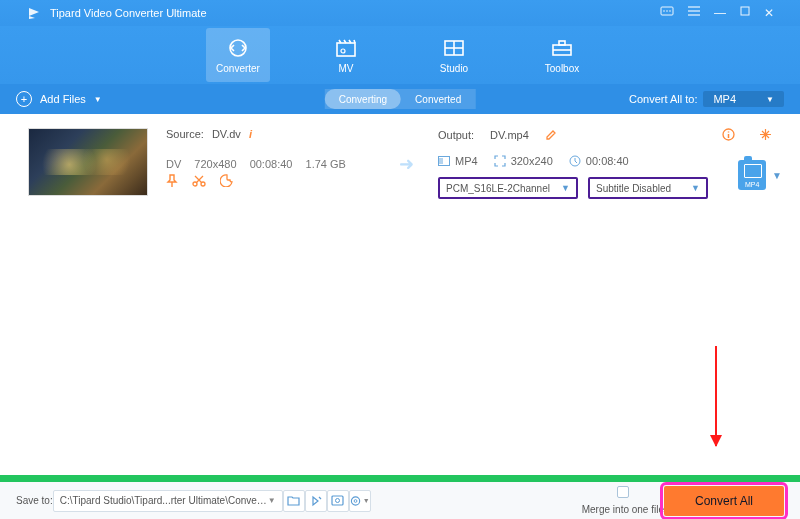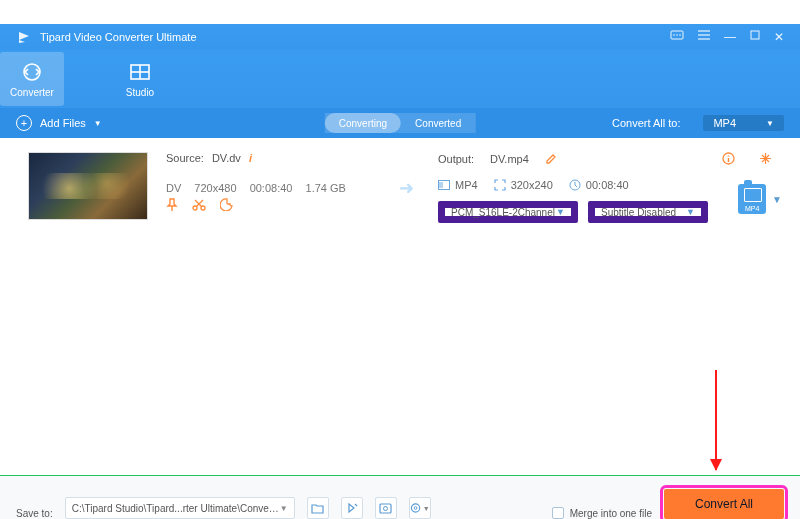--- a/index.html
+++ b/index.html
@@ -5,7 +5,7 @@
 * { margin: 0; padding: 0; box-sizing: border-box; font-family: -apple-system, BlinkMacSystemFont, "Segoe UI", Arial, sans-serif; }
 body { width: 800px; height: 519px; background: #fff; overflow: hidden; position: relative; }
 
-.titlebar { height: 26px; background: linear-gradient(#3a9cf0, #3697ec); display: flex; align-items: center; padding: 0 16px; color: #fff; font-size: 11px; margin-top: 24px; }
+.titlebar { height: 26px; background: linear-gradient(#3a9cf0, #3697ec); display: flex; align-items: center; padding: 0 26px; color: #fff; font-size: 11px; }
 .titlebar .logo { width: 16px; height: 16px; margin-right: 8px; display: flex; align-items: center; justify-content: center; }
 .titlebar .title { flex: 1; }
 .titlebar .win-controls { display: flex; gap: 14px; }

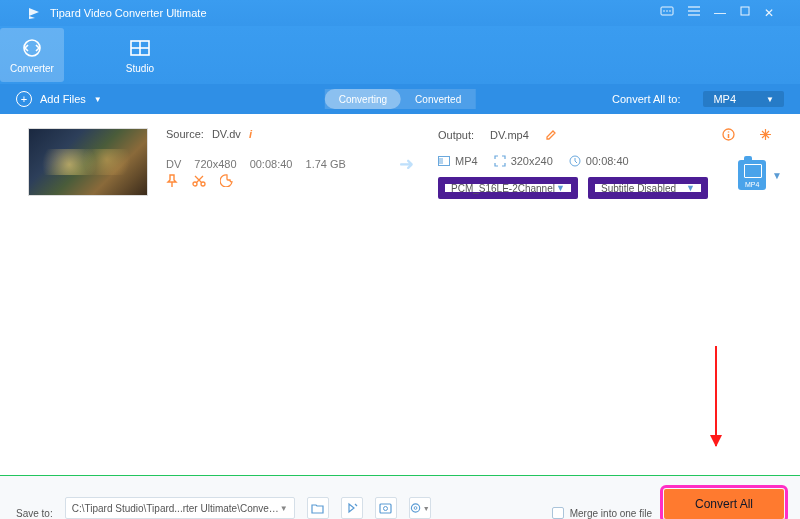--- a/index.html
+++ b/index.html
@@ -11,7 +11,7 @@
 .titlebar .win-controls { display: flex; gap: 14px; }
 .titlebar .win-controls span { cursor: pointer; font-size: 12px; opacity: .9; }
 
-.toolbar { height: 58px; background: linear-gradient(#3a9cf0, #3697ec); display: flex; justify-content: flex-start; gap: 44px; align-items: flex-start; padding-top: 2px; }
+.toolbar { height: 58px; background: linear-gradient(#3a9cf0, #3697ec); display: flex; justify-content: center; gap: 44px; align-items: flex-start; padding-top: 2px; }
 .toolbar .tab { width: 64px; height: 54px; display: flex; flex-direction: column; align-items: center; justify-content: center; color: #fff; font-size: 10px; gap: 4px; border-radius: 3px; cursor: pointer; }
 .toolbar .tab.active { background: rgba(255,255,255,.22); }
 .toolbar .tab .ico { width: 22px; height: 22px; display: flex; align-items: center; justify-content: center; }

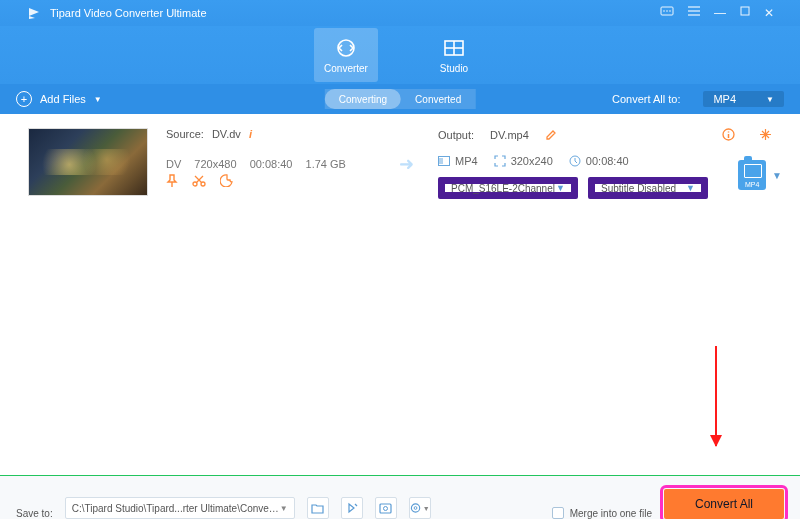--- a/index.html
+++ b/index.html
@@ -118,6 +118,16 @@
         </svg>
       </span>
     <span>Converter</span>
+  </div>
+  <div class="tab">
+    <span class="ico">
+        <svg width="22" height="20" viewBox="0 0 22 20">
+          <rect x="2" y="5" width="18" height="13" fill="none" stroke="#fff" stroke-width="1.6"></rect>
+          <path d="M4 2 L6 5 M9 2 L11 5 M14 2 L16 5 M19 2 L20 5" stroke="#fff" stroke-width="1.6"></path>
+          <circle cx="8" cy="13" r="2" fill="none" stroke="#fff" stroke-width="1.2"></circle>
+        </svg>
+      </span>
+    <span>MV</span>
   </div>
   <div class="tab">
     <span class="ico">

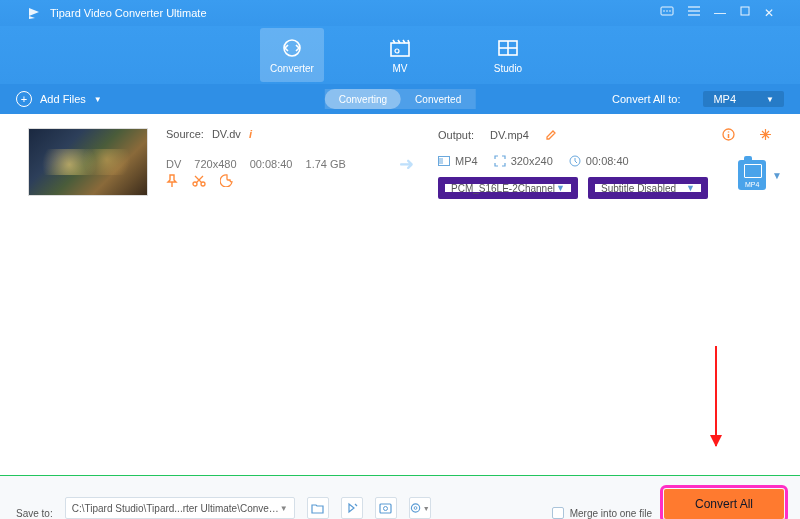--- a/index.html
+++ b/index.html
@@ -138,6 +138,16 @@
         </svg>
       </span>
     <span>Studio</span>
+  </div>
+  <div class="tab">
+    <span class="ico">
+        <svg width="22" height="18" viewBox="0 0 22 18">
+          <rect x="2" y="6" width="18" height="10" fill="none" stroke="#fff" stroke-width="1.6"></rect>
+          <rect x="8" y="2" width="6" height="4" fill="none" stroke="#fff" stroke-width="1.6"></rect>
+          <line x1="2" y1="11" x2="20" y2="11" stroke="#fff" stroke-width="1.6"></line>
+        </svg>
+      </span>
+    <span>Toolbox</span>
   </div>
 </div>
 

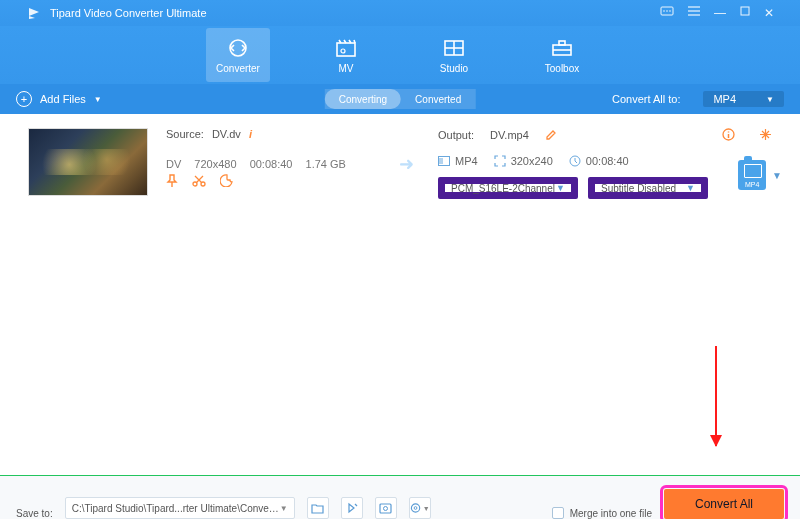--- a/index.html
+++ b/index.html
@@ -22,7 +22,7 @@
 .subbar .mode-tabs { position: absolute; left: 50%; transform: translateX(-50%); display: flex; background: rgba(255,255,255,.15); border-radius: 0; height: 20px; }
 .subbar .mode-tab { padding: 0 14px; font-size: 10px; display: flex; align-items: center; border-radius: 11px; cursor: pointer; }
 .subbar .mode-tab.active { background: rgba(255,255,255,.35); }
-.subbar .convert-all { margin-left: auto; display: flex; align-items: center; gap: 23px; }
+.subbar .convert-all { margin-left: auto; display: flex; align-items: center; gap: 6px; }
 .subbar .convert-all .fmt-select { background: rgba(34,110,179,.6); padding: 2px 10px; border-radius: 2px; display: flex; align-items: center; gap: 30px; cursor: pointer; }
 
 .content { height: 361px; background: #fff; padding: 14px 28px; position: relative; }

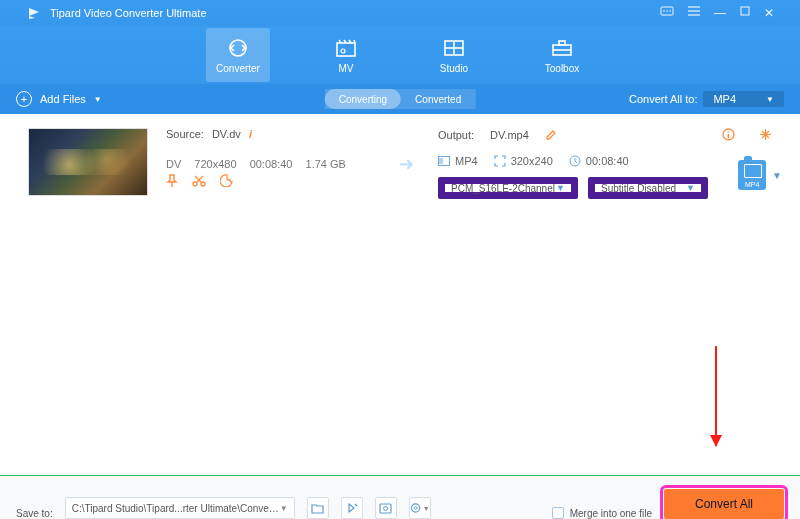--- a/index.html
+++ b/index.html
@@ -48,7 +48,7 @@
 .out-col .meta .mi { display: flex; align-items: center; gap: 5px; }
 .out-col .meta .mic { color: #6aa8dd; font-size: 11px; }
 .out-col .selects { display: flex; gap: 10px; }
-.out-col .sel { border: 7px solid #4c1d95; border-radius: 2px; height: 22px; padding: 0 6px; display: flex; align-items: center; justify-content: space-between; font-size: 10px; color: #555; cursor: pointer; }
+.out-col .sel { border: 2px solid #4c1d95; border-radius: 2px; height: 22px; padding: 0 6px; display: flex; align-items: center; justify-content: space-between; font-size: 10px; color: #555; cursor: pointer; }
 .out-col .sel .car { color: #5a9bd4; font-size: 9px; }
 
 .fmt-badge { position: absolute; right: 18px; top: 46px; display: flex; align-items: center; gap: 6px; }

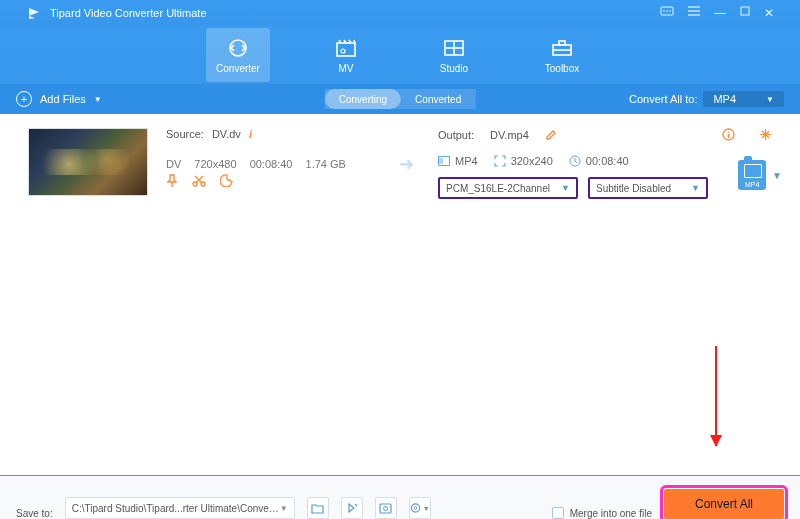--- a/index.html
+++ b/index.html
@@ -60,7 +60,7 @@
 .annot-arrow { position: absolute; right: 83px; top: 232px; width: 2px; height: 100px; background: #ff1a1a; }
 .annot-arrow::after { content:''; position:absolute; bottom:-1px; left:-5px; border-left:6px solid transparent; border-right:6px solid transparent; border-top:12px solid #ff1a1a; }
 
-.footer { position: absolute; bottom: 0; left: 0; right: 0; height: 44px; background: #f7f9fb; border-top: 1px solid #22c55e; display: flex; align-items: flex-end; padding: 0 16px; font-size: 10px; color: #555; gap: 12px; }
+.footer { position: absolute; bottom: 0; left: 0; right: 0; height: 44px; background: #f7f9fb; border-top: 7px solid #22c55e; display: flex; align-items: center; padding: 0 16px; font-size: 10px; color: #555; gap: 0; }
 .footer .path-input { width: 230px; height: 22px; border: 1px solid #d5dfe8; border-radius: 2px; padding: 0 6px; display: flex; align-items: center; justify-content: space-between; background: #fff; cursor: pointer; }
 .footer .path-input .car { color: #888; font-size: 8px; }
 .footer .ficon { width: 22px; height: 22px; border: 1px solid #d5dfe8; border-radius: 2px; display: flex; align-items: center; justify-content: center; color: #5a9bd4; background: #fff; cursor: pointer; font-size: 11px; }

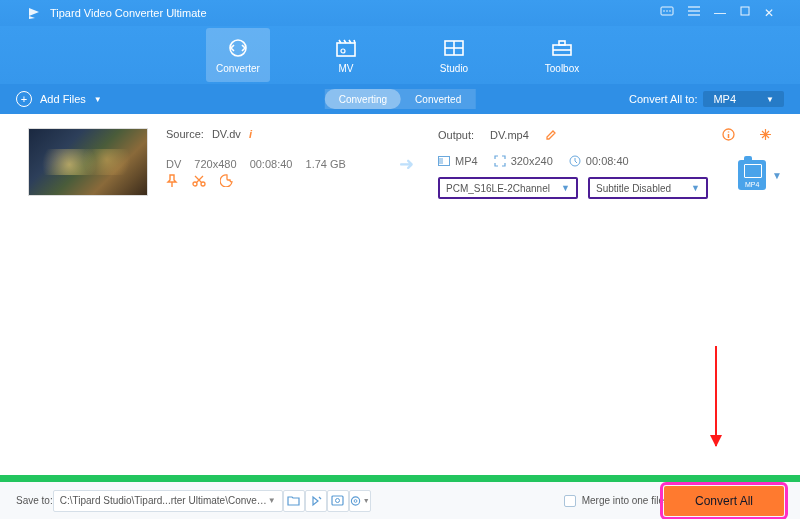--- a/index.html
+++ b/index.html
@@ -67,7 +67,7 @@
 .footer .ficon.gear { position: relative; }
 .footer .ficon .car { font-size: 7px; color: #888; margin-left: 2px; }
 .footer .spacer { flex: 1; }
-.footer .merge { display: flex; align-items: center; gap: 6px; cursor: pointer; }
+.footer .merge { display: flex; align-items: center; gap: 6px; cursor: pointer; flex-direction: column; }
 .footer .merge .cb { width: 12px; height: 12px; border: 1px solid #aac4da; border-radius: 2px; background: #fff; }
 .footer .convert-btn { width: 120px; height: 30px; background: #ff7a2f; color: #0f172a; display: flex; align-items: center; justify-content: center; font-size: 12px; border-radius: 2px; cursor: pointer; outline: 3px solid #ff2ec5; outline-offset: 1px; }
 

